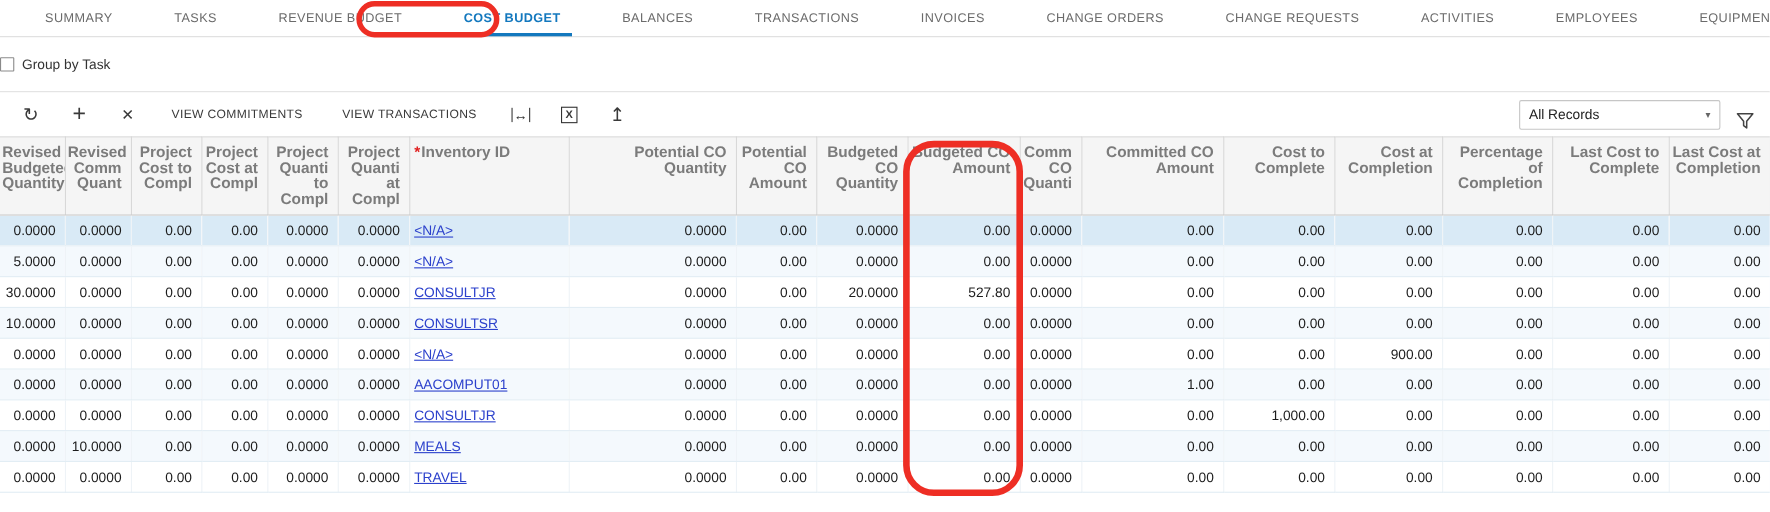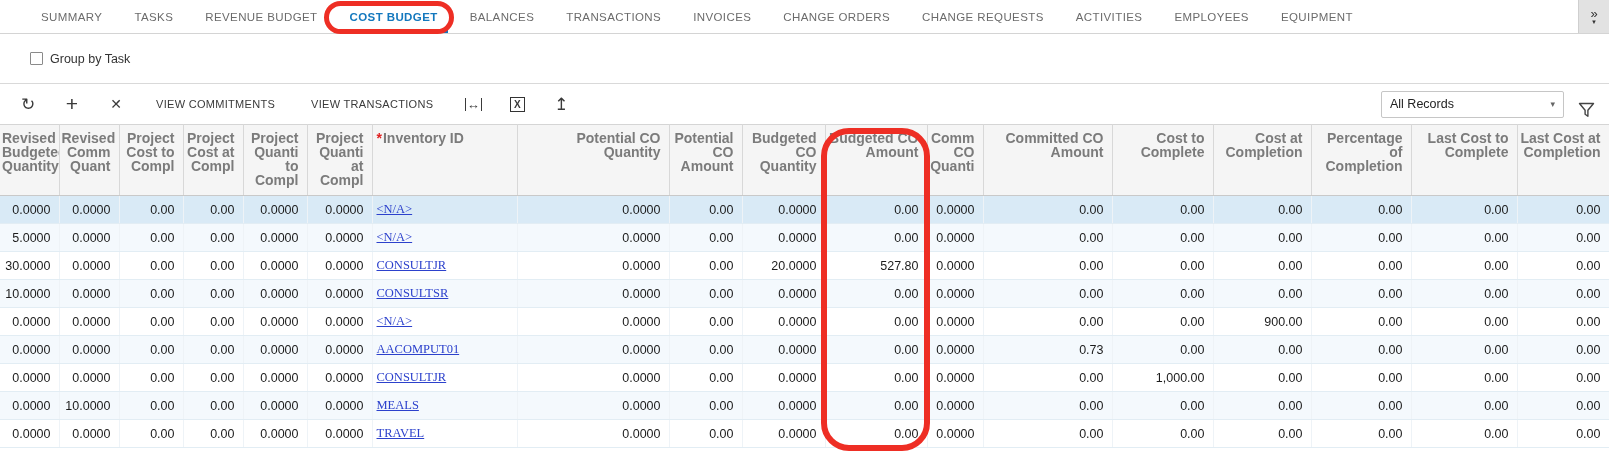--- a/index.html
+++ b/index.html
@@ -8,7 +8,7 @@
   .app { position:relative; width:1609px; height:465px; overflow:hidden; background:#fff; }
 
   
-  .tabbar { display:flex; align-items:stretch; height:34px; border-bottom:1px solid #d4d4d4; padding-left:25px; background:#fff; }
+  .tabbar { display:flex; align-items:stretch; height:34px; border-bottom:1px solid #d4d4d4; padding-left:25px; background:#fff;gap:24px; }
   .tab { display:flex; align-items:center; padding:0 16px; font-size:11.5px; letter-spacing:.4px; color:#6b6b6b; cursor:pointer; position:relative; white-space:nowrap; }
   .tab.active { color:var(--accent); font-weight:bold; }
   .tab.active::after { content:""; position:absolute; left:6px; right:6px; bottom:0; height:3px; background:var(--accent); }

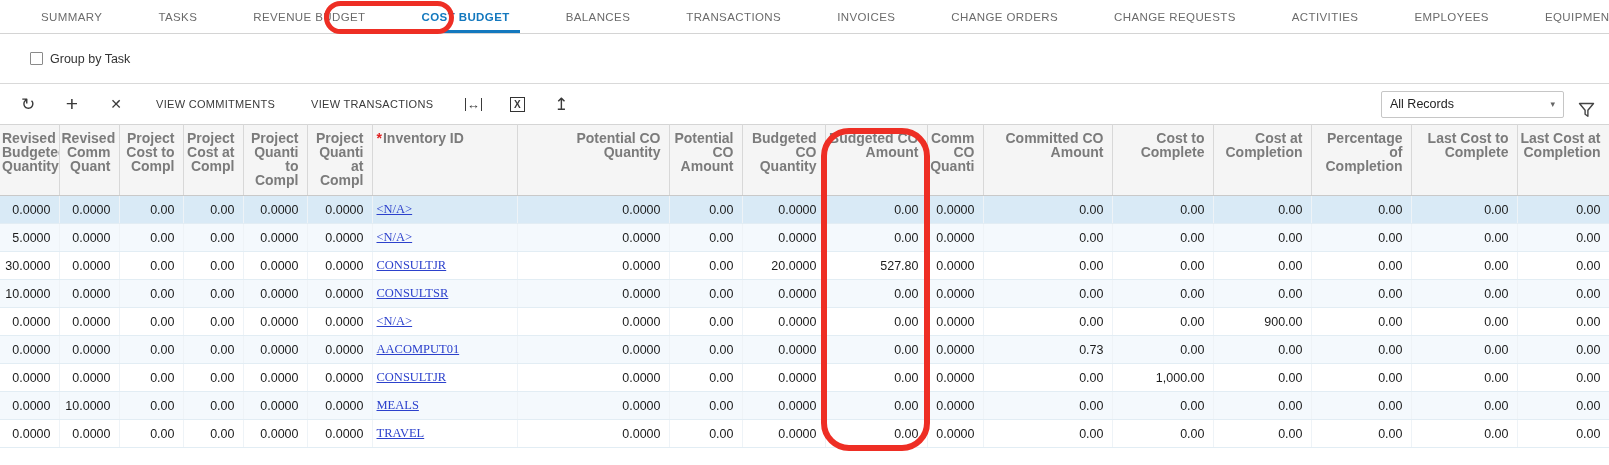--- a/index.html
+++ b/index.html
@@ -17,7 +17,7 @@
   .tab-overflow .tri { font-size:6px; color:#333; line-height:6px; }
 
   
-  .optrow { height:50px; display:flex; padding-left:30px; border-bottom:1px solid #d9d9d9; background:#fff; }
+  .optrow { height:50px; display:flex; border-bottom:1px solid #d9d9d9; background:#fff; }
   .cb-wrap { display:flex; align-items:center; gap:7px; cursor:pointer; }
   .cb { width:13px; height:13px; border:1.5px solid #8a8a8a; border-radius:1px; background:#fff; }
   .cb-label { font-size:12.5px; color:#333; }

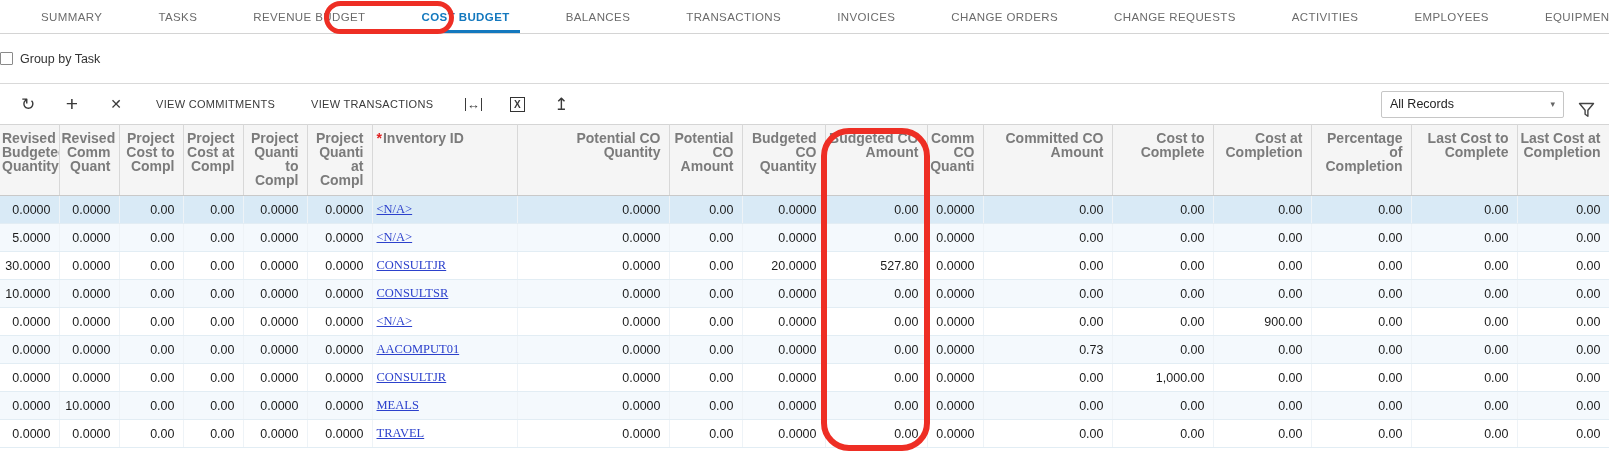--- a/index.html
+++ b/index.html
@@ -47,7 +47,7 @@
   .grid th.left { text-align:left; padding-left:4px; }
   .grid td { height:28px; font-size:12.5px; color:#1c1c1c; text-align:right; padding:0 8px 0 2px;
              border-right:1px solid #eef3f7; border-bottom:1px solid #e2edf4; white-space:nowrap; overflow:hidden; }
-  .grid td.left { text-align:left; padding-left:4px;font-family:Liberation Serif, serif; }
+  .grid td.left { text-align:left; padding-left:4px; }
   .grid tr.odd td { background:#ffffff; }
   .grid tr.even td { background:#f4f9fd; }
   .grid tr.sel td { background:var(--selrow); }

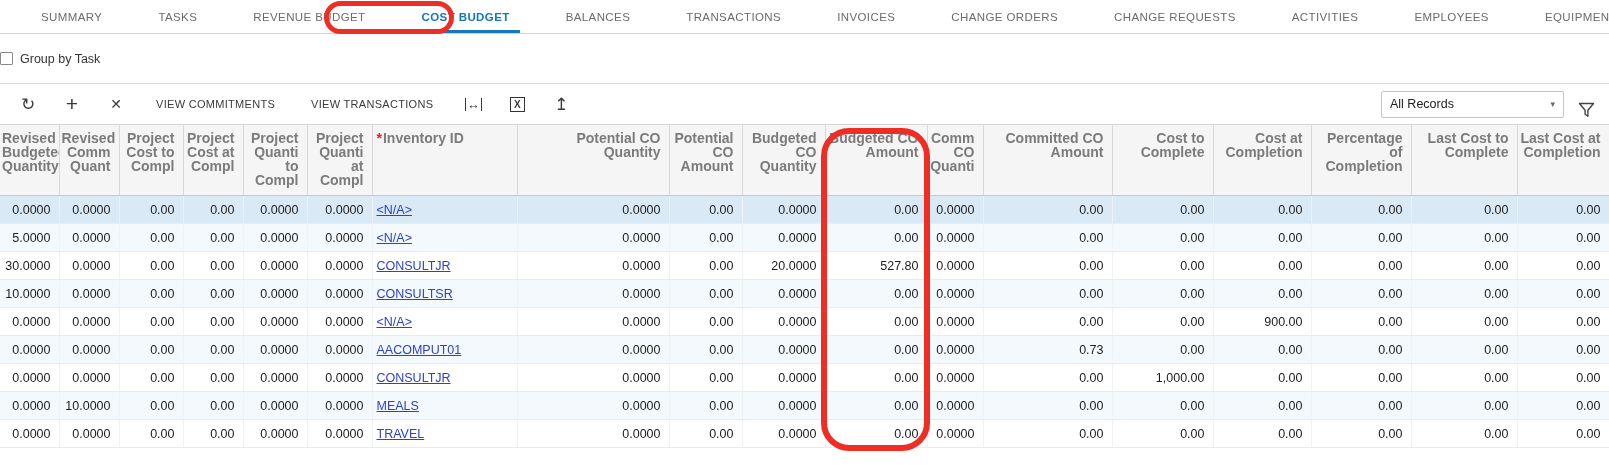--- a/index.html
+++ b/index.html
@@ -282,7 +282,7 @@
             <td>0.0000</td>
             <td>0.00</td>
             <td>0.0000</td>
-            <td>0.73</td>
+            <td>1.00</td>
             <td>0.00</td>
             <td>0.00</td>
             <td>0.00</td>

